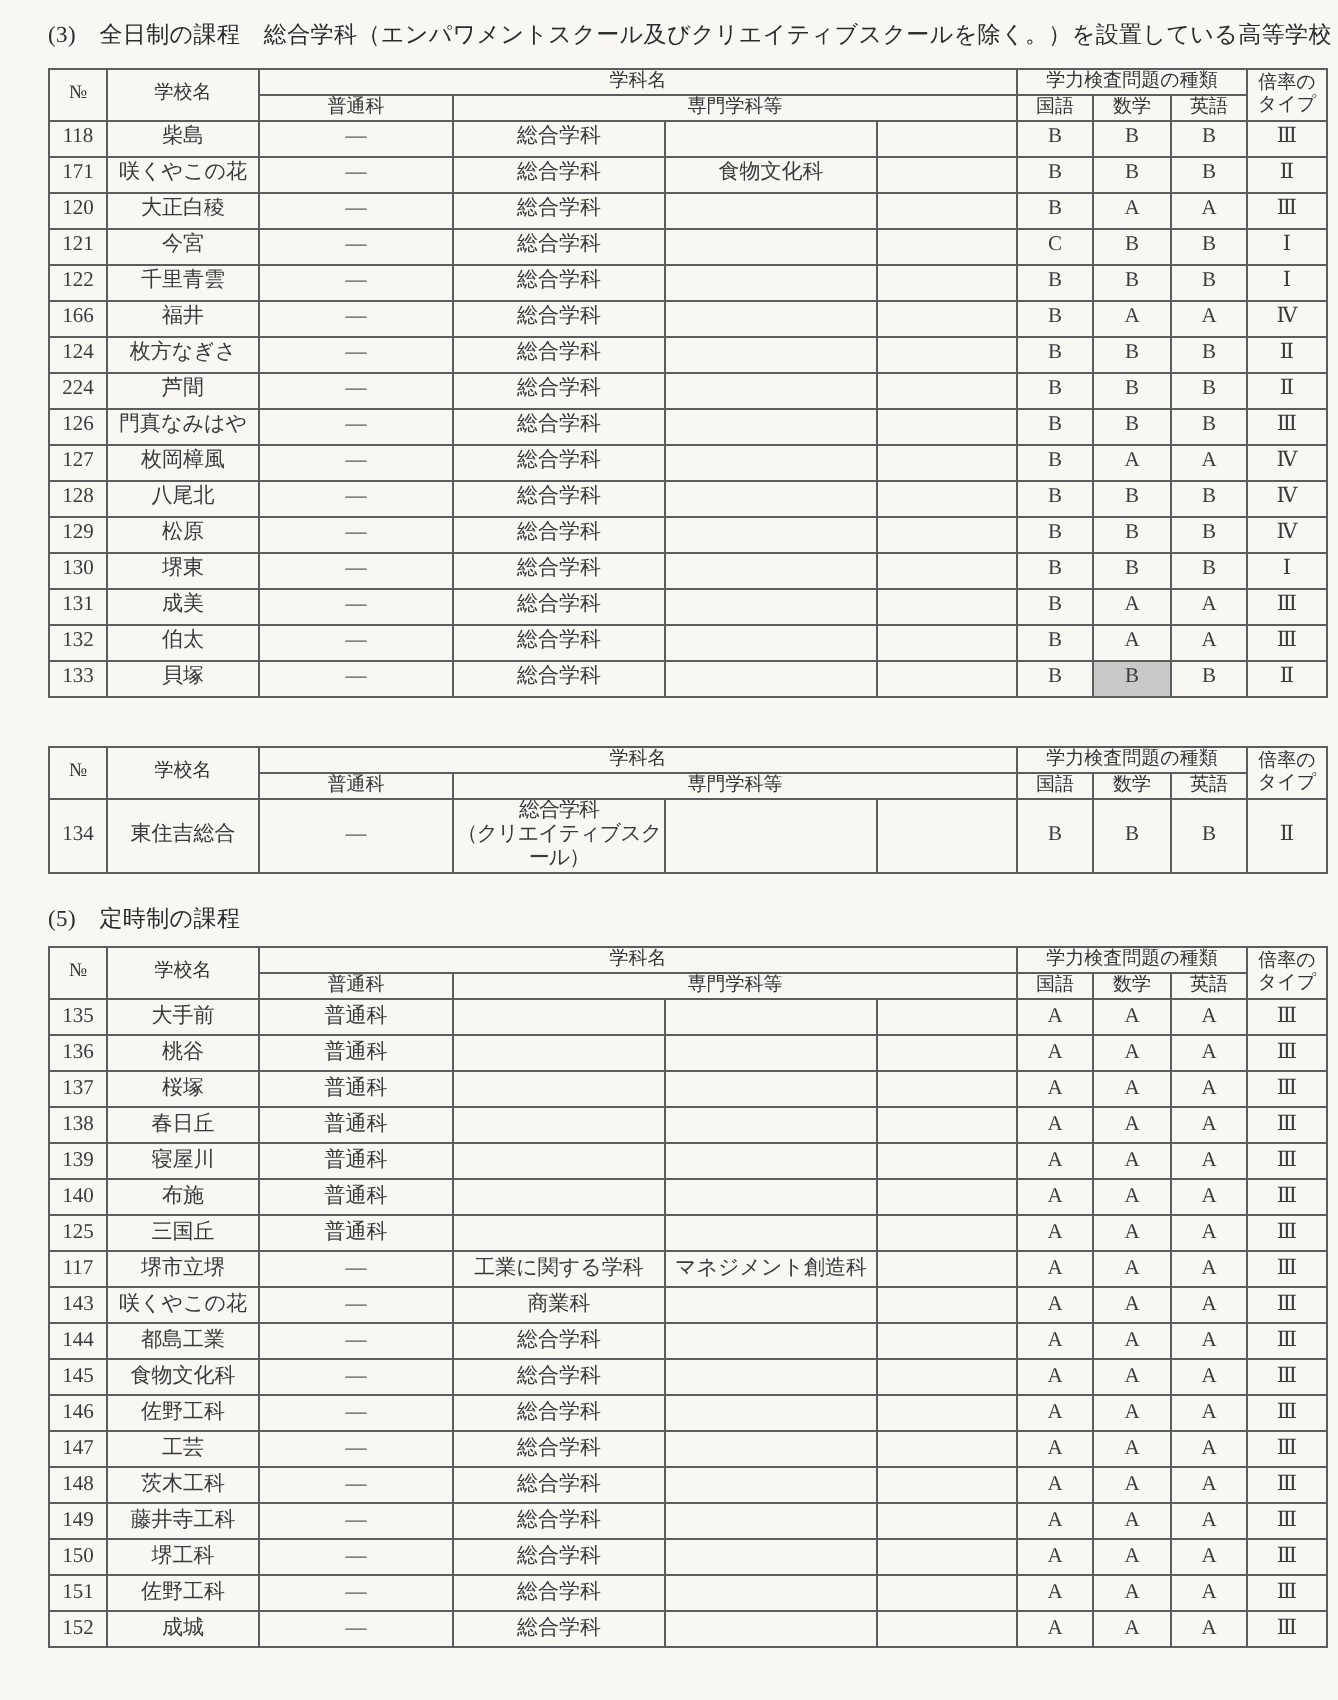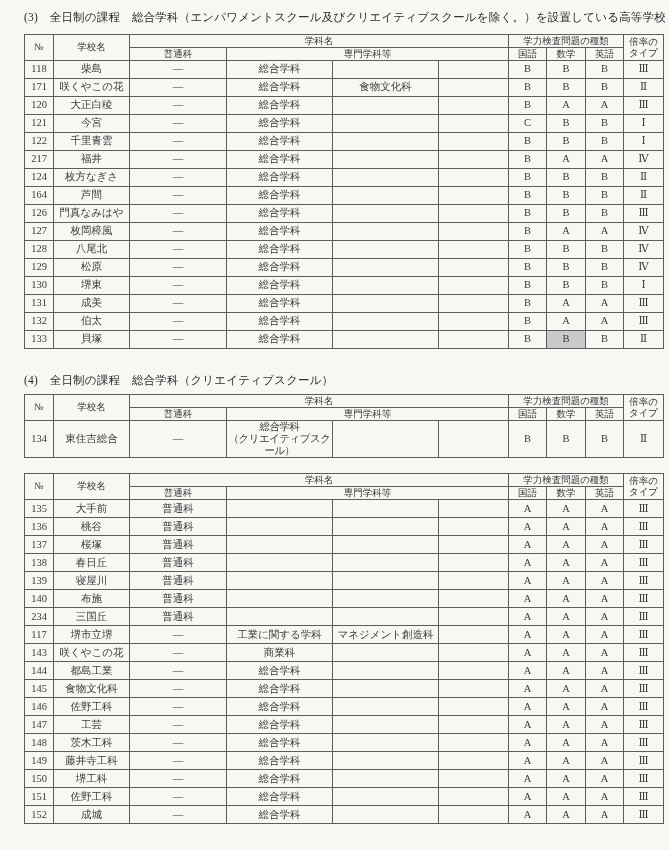--- a/index.html
+++ b/index.html
@@ -136,7 +136,7 @@
             <td>Ⅰ</td>
           </tr>
           <tr>
-            <td>217</td>
+            <td>166</td>
             <td>福井</td>
             <td>―</td>
             <td>総合学科</td>

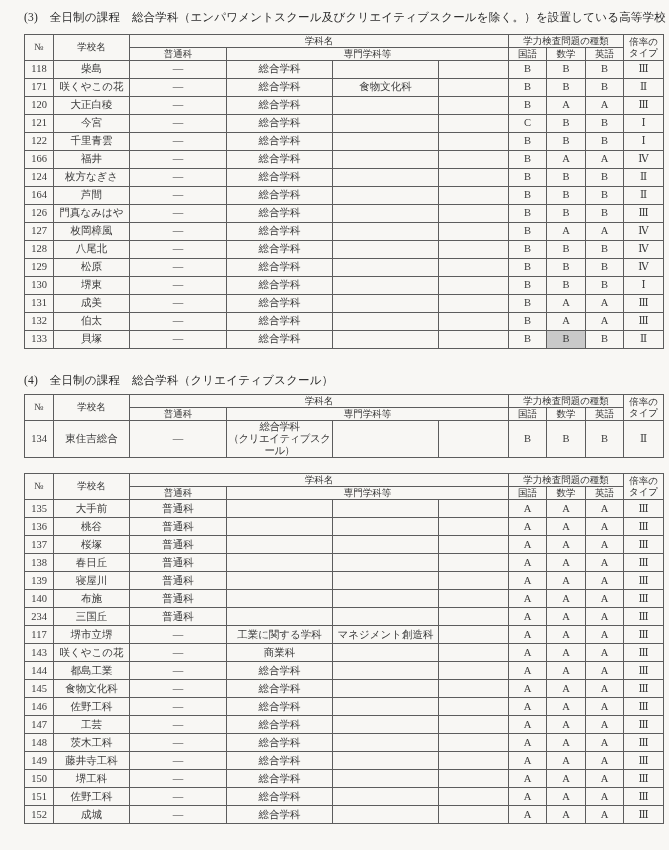--- a/index.html
+++ b/index.html
@@ -160,7 +160,7 @@
             <td>Ⅱ</td>
           </tr>
           <tr>
-            <td>164</td>
+            <td>224</td>
             <td>芦間</td>
             <td>―</td>
             <td>総合学科</td>

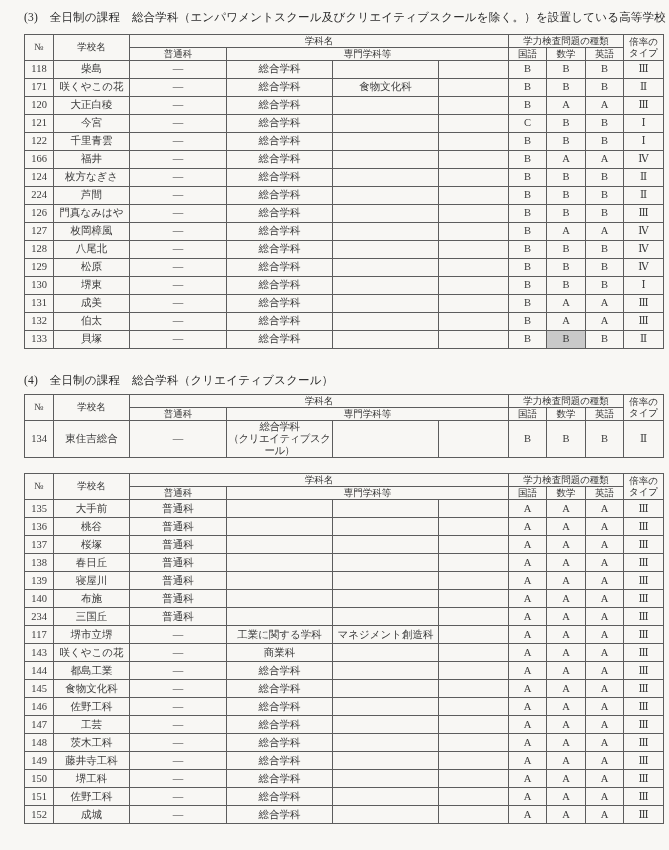--- a/index.html
+++ b/index.html
@@ -272,7 +272,6 @@
   </section>
 
   <section class="sec4">
-    <h2 class="sec-title">(4)　全日制の課程　総合学科（クリエイティブスクール）</h2>
     <table class="grid">
         <colgroup>
           <col style="width: 29px;">

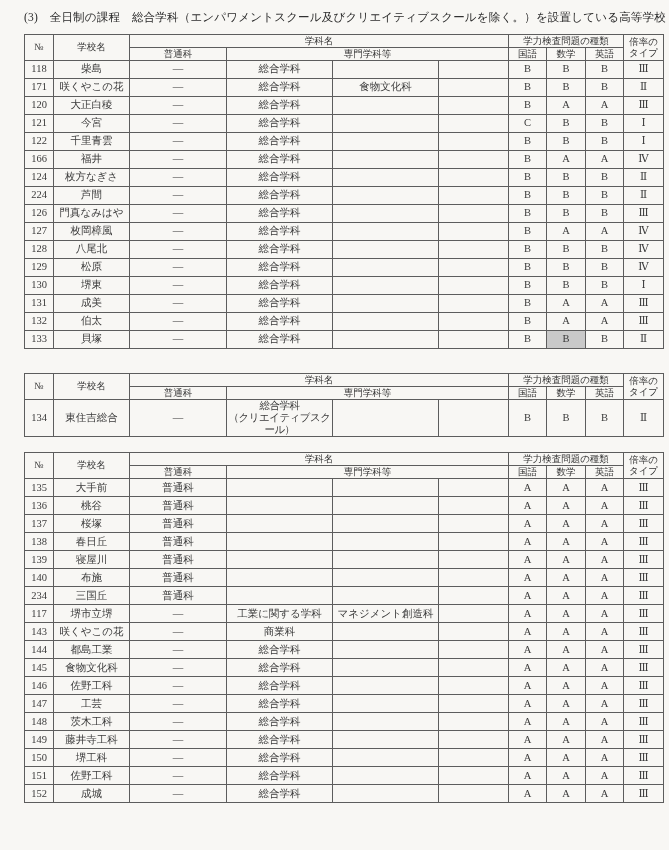--- a/index.html
+++ b/index.html
@@ -321,6 +321,7 @@
   </section>
 
   <section class="sec5">
+    <h2 class="sec-title">(5)　定時制の課程</h2>
     <table class="grid">
         <colgroup>
           <col style="width: 29px;">

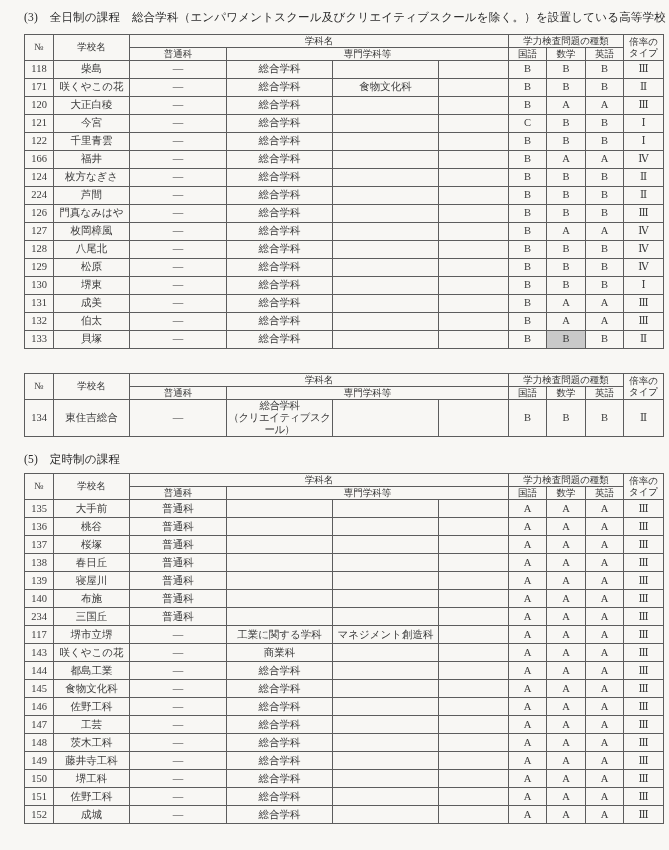--- a/index.html
+++ b/index.html
@@ -426,7 +426,7 @@
             <td>Ⅲ</td>
           </tr>
           <tr>
-            <td>234</td>
+            <td>125</td>
             <td>三国丘</td>
             <td>普通科</td>
             <td></td>

